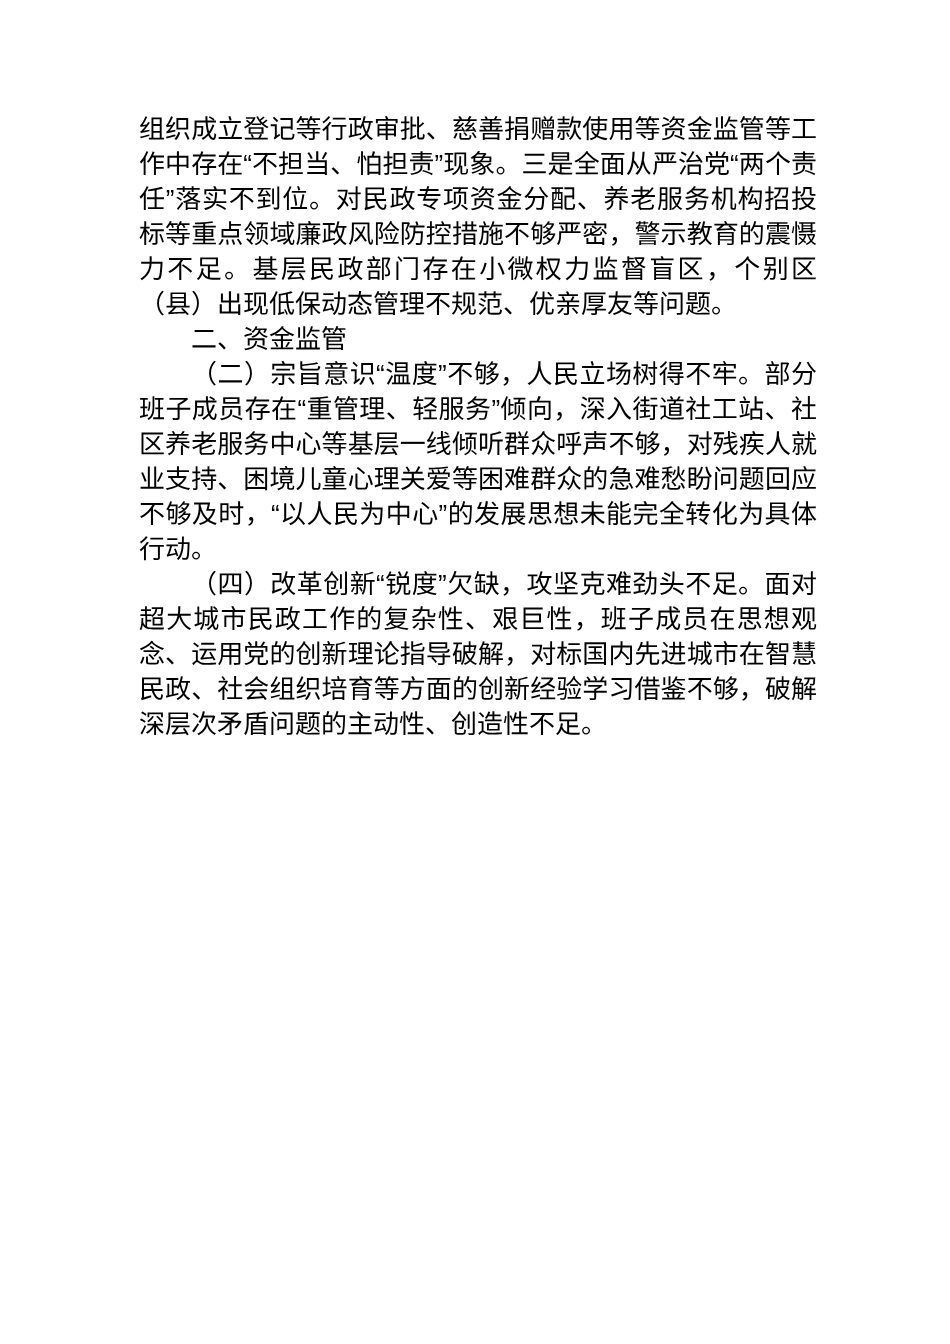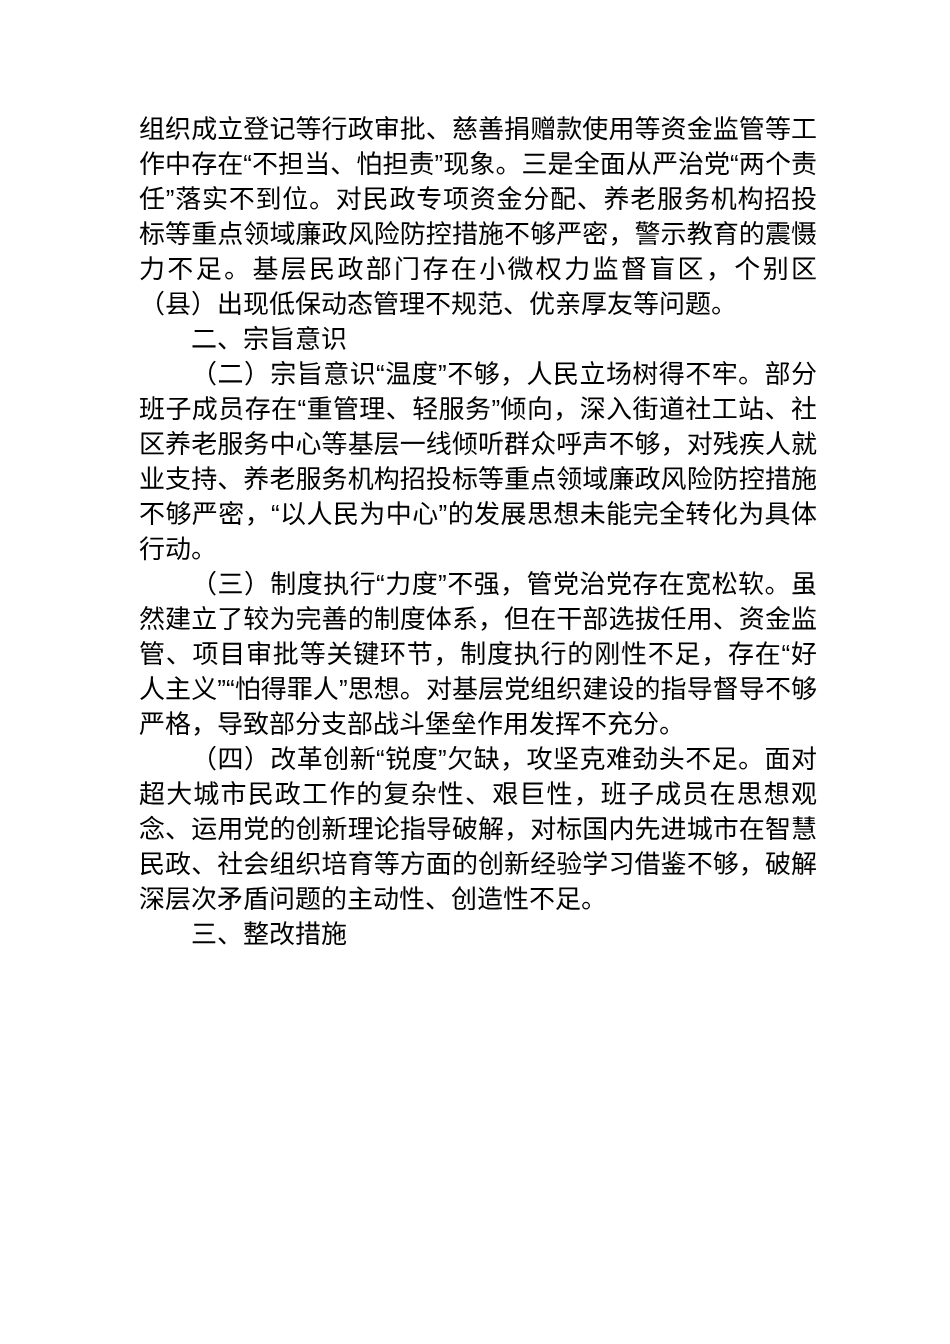--- a/index.html
+++ b/index.html
@@ -47,7 +47,7 @@
 <div class="page">
   <div class="content">
     <p class="flush">组织成立登记等行政审批、慈善捐赠款使用等资金监管等工作中存在“不担当、怕担责”现象。三是全面从严治党“两个责任”落实不到位。对民政专项资金分配、养老服务机构招投标等重点领域廉政风险防控措施不够严密，警示教育的震慑力不足。基层民政部门存在小微权力监督盲区，个别区（县）出现低保动态管理不规范、优亲厚友等问题。</p>
-    <p class="heading">二、宗旨意识</p>
+    <p class="heading">二、资金监管</p>
     <p>（二）宗旨意识“温度”不够，人民立场树得不牢。部分班子成员存在“重管理、轻服务”倾向，深入街道社工站、社区养老服务中心等基层一线倾听群众呼声不够，对残疾人就业支持、养老服务机构招投标等重点领域廉政风险防控措施不够严密，“以人民为中心”的发展思想未能完全转化为具体行动。</p>
     <p>（三）制度执行“力度”不强，管党治党存在宽松软。虽然建立了较为完善的制度体系，但在干部选拔任用、资金监管、项目审批等关键环节，制度执行的刚性不足，存在“好人主义”“怕得罪人”思想。对基层党组织建设的指导督导不够严格，导致部分支部战斗堡垒作用发挥不充分。</p>
     <p>（四）改革创新“锐度”欠缺，攻坚克难劲头不足。面对超大城市民政工作的复杂性、艰巨性，班子成员在思想观念、运用党的创新理论指导破解，对标国内先进城市在智慧民政、社会组织培育等方面的创新经验学习借鉴不够，破解深层次矛盾问题的主动性、创造性不足。</p>

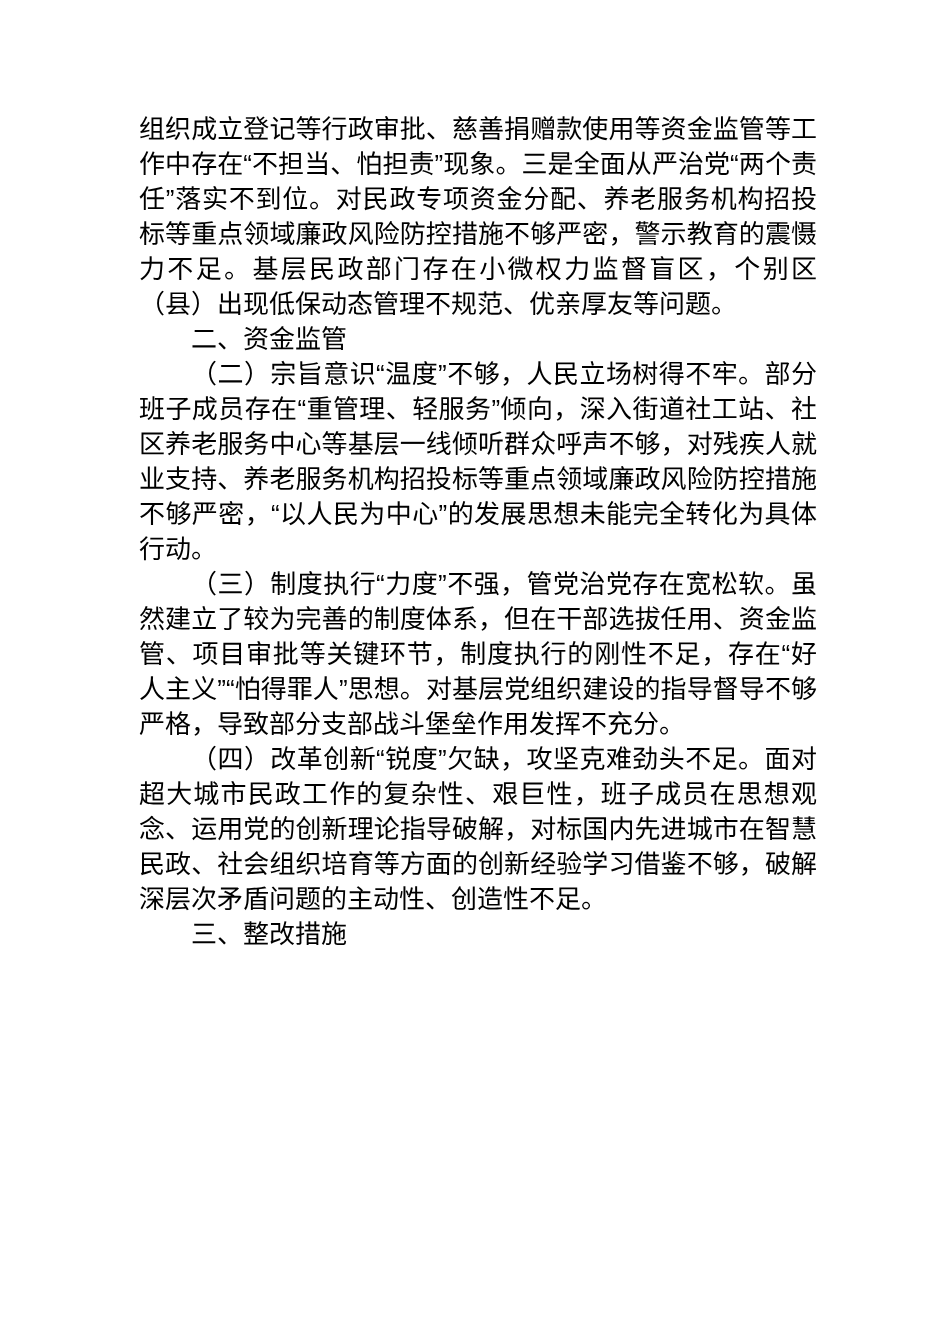--- a/index.html
+++ b/index.html
@@ -48,7 +48,7 @@
   <div class="content">
     <p class="flush">组织成立登记等行政审批、慈善捐赠款使用等资金监管等工作中存在“不担当、怕担责”现象。三是全面从严治党“两个责任”落实不到位。对民政专项资金分配、养老服务机构招投标等重点领域廉政风险防控措施不够严密，警示教育的震慑力不足。基层民政部门存在小微权力监督盲区，个别区（县）出现低保动态管理不规范、优亲厚友等问题。</p>
     <p class="heading">二、资金监管</p>
-    <p>（二）宗旨意识“温度”不够，人民立场树得不牢。部分班子成员存在“重管理、轻服务”倾向，深入街道社工站、社区养老服务中心等基层一线倾听群众呼声不够，对残疾人就业支持、养老服务机构招投标等重点领域廉政风险防控措施不够严密，“以人民为中心”的发展思想未能完全转化为具体行动。</p>
+    <p>（二）宗旨意识“温度”不够，人民立场树得不牢。部分班子成员存在“重管理、轻服务”倾向，深入街道社工站、社区养老服务中心等基层一线倾听群众呼声不够，对残疾人就业支持、困境儿童心理关爱等困难群众的急难愁盼问题回应不够及时，“以人民为中心”的发展思想未能完全转化为具体行动。</p>
     <p>（三）制度执行“力度”不强，管党治党存在宽松软。虽然建立了较为完善的制度体系，但在干部选拔任用、资金监管、项目审批等关键环节，制度执行的刚性不足，存在“好人主义”“怕得罪人”思想。对基层党组织建设的指导督导不够严格，导致部分支部战斗堡垒作用发挥不充分。</p>
     <p>（四）改革创新“锐度”欠缺，攻坚克难劲头不足。面对超大城市民政工作的复杂性、艰巨性，班子成员在思想观念、运用党的创新理论指导破解，对标国内先进城市在智慧民政、社会组织培育等方面的创新经验学习借鉴不够，破解深层次矛盾问题的主动性、创造性不足。</p>
     <p class="heading">三、整改措施</p>

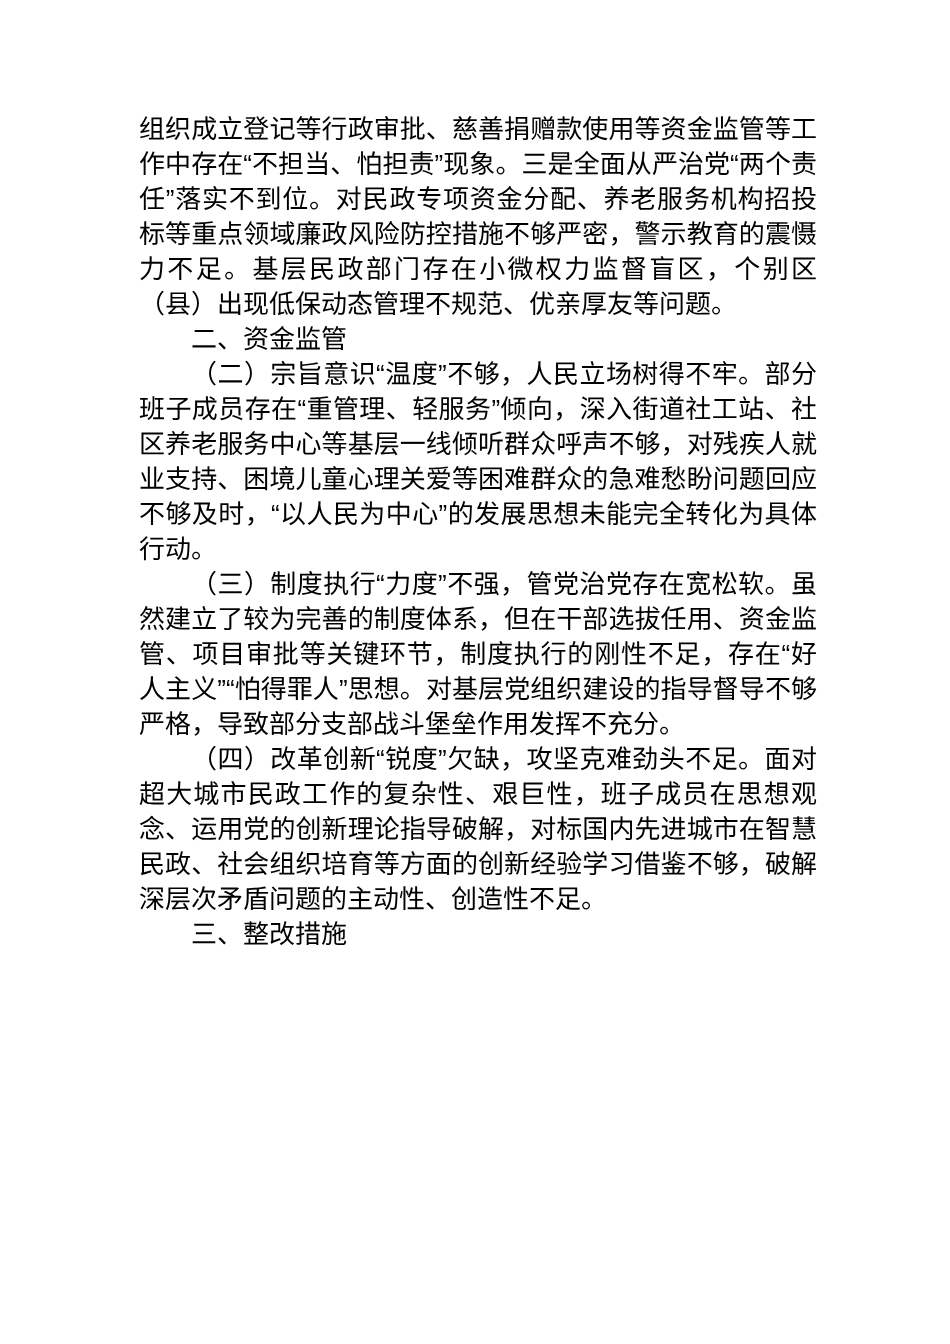--- a/index.html
+++ b/index.html
@@ -49,7 +49,6 @@
     <p class="flush">组织成立登记等行政审批、慈善捐赠款使用等资金监管等工作中存在“不担当、怕担责”现象。三是全面从严治党“两个责任”落实不到位。对民政专项资金分配、养老服务机构招投标等重点领域廉政风险防控措施不够严密，警示教育的震慑力不足。基层民政部门存在小微权力监督盲区，个别区（县）出现低保动态管理不规范、优亲厚友等问题。</p>
     <p class="heading">二、资金监管</p>
     <p>（二）宗旨意识“温度”不够，人民立场树得不牢。部分班子成员存在“重管理、轻服务”倾向，深入街道社工站、社区养老服务中心等基层一线倾听群众呼声不够，对残疾人就业支持、困境儿童心理关爱等困难群众的急难愁盼问题回应不够及时，“以人民为中心”的发展思想未能完全转化为具体行动。</p>
-    <p>（三）制度执行“力度”不强，管党治党存在宽松软。虽然建立了较为完善的制度体系，但在干部选拔任用、资金监管、项目审批等关键环节，制度执行的刚性不足，存在“好人主义”“怕得罪人”思想。对基层党组织建设的指导督导不够严格，导致部分支部战斗堡垒作用发挥不充分。</p>
     <p>（四）改革创新“锐度”欠缺，攻坚克难劲头不足。面对超大城市民政工作的复杂性、艰巨性，班子成员在思想观念、运用党的创新理论指导破解，对标国内先进城市在智慧民政、社会组织培育等方面的创新经验学习借鉴不够，破解深层次矛盾问题的主动性、创造性不足。</p>
     <p class="heading">三、整改措施</p>
   </div>

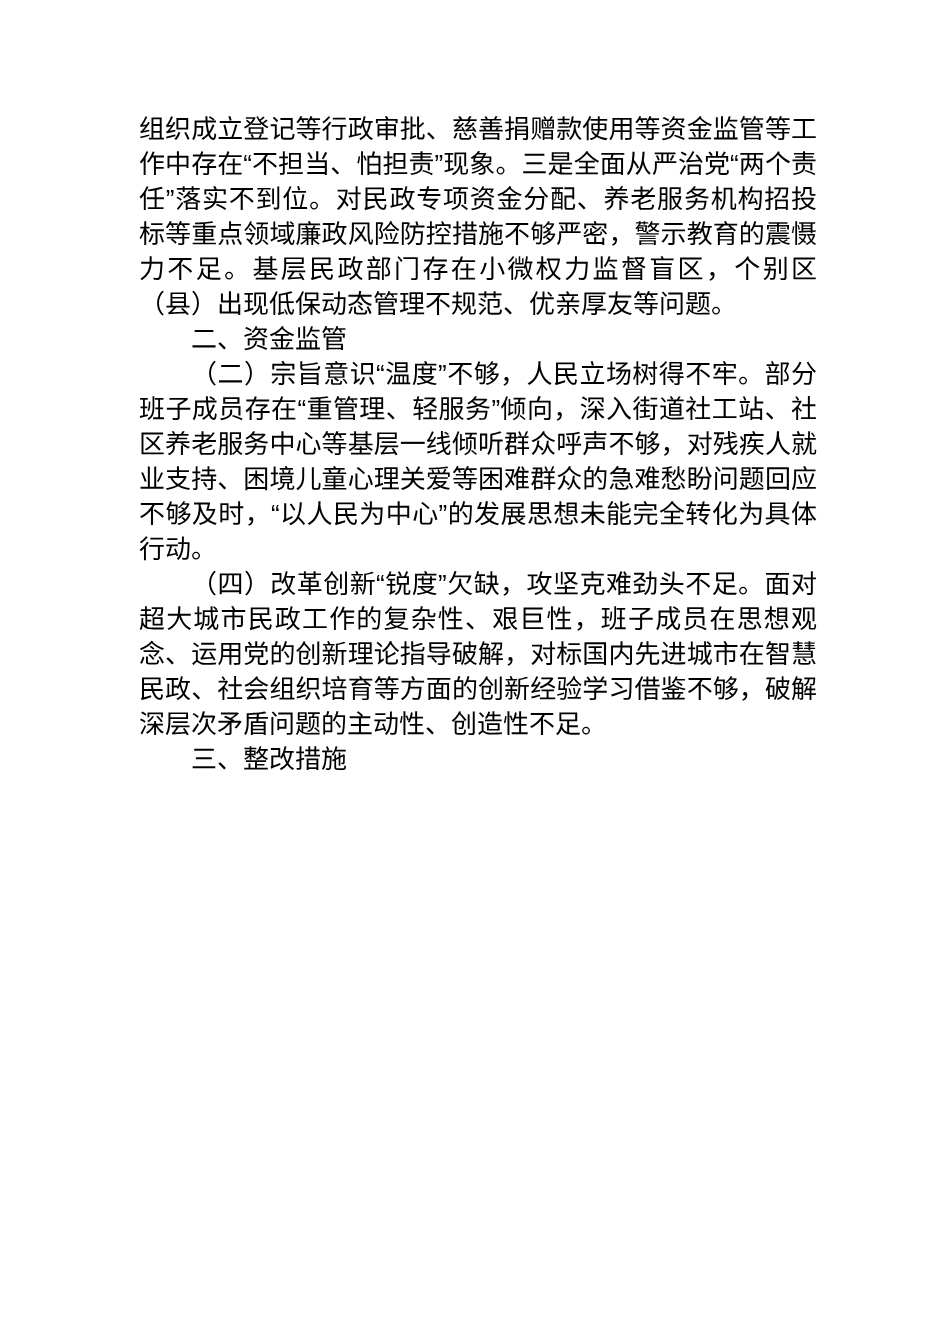--- a/index.html
+++ b/index.html
@@ -50,7 +50,6 @@
     <p class="heading">二、资金监管</p>
     <p>（二）宗旨意识“温度”不够，人民立场树得不牢。部分班子成员存在“重管理、轻服务”倾向，深入街道社工站、社区养老服务中心等基层一线倾听群众呼声不够，对残疾人就业支持、困境儿童心理关爱等困难群众的急难愁盼问题回应不够及时，“以人民为中心”的发展思想未能完全转化为具体行动。</p>
     <p>（四）改革创新“锐度”欠缺，攻坚克难劲头不足。面对超大城市民政工作的复杂性、艰巨性，班子成员在思想观念、运用党的创新理论指导破解，对标国内先进城市在智慧民政、社会组织培育等方面的创新经验学习借鉴不够，破解深层次矛盾问题的主动性、创造性不足。</p>
-    <p class="heading">三、整改措施</p>
   </div>
 </div>
 

